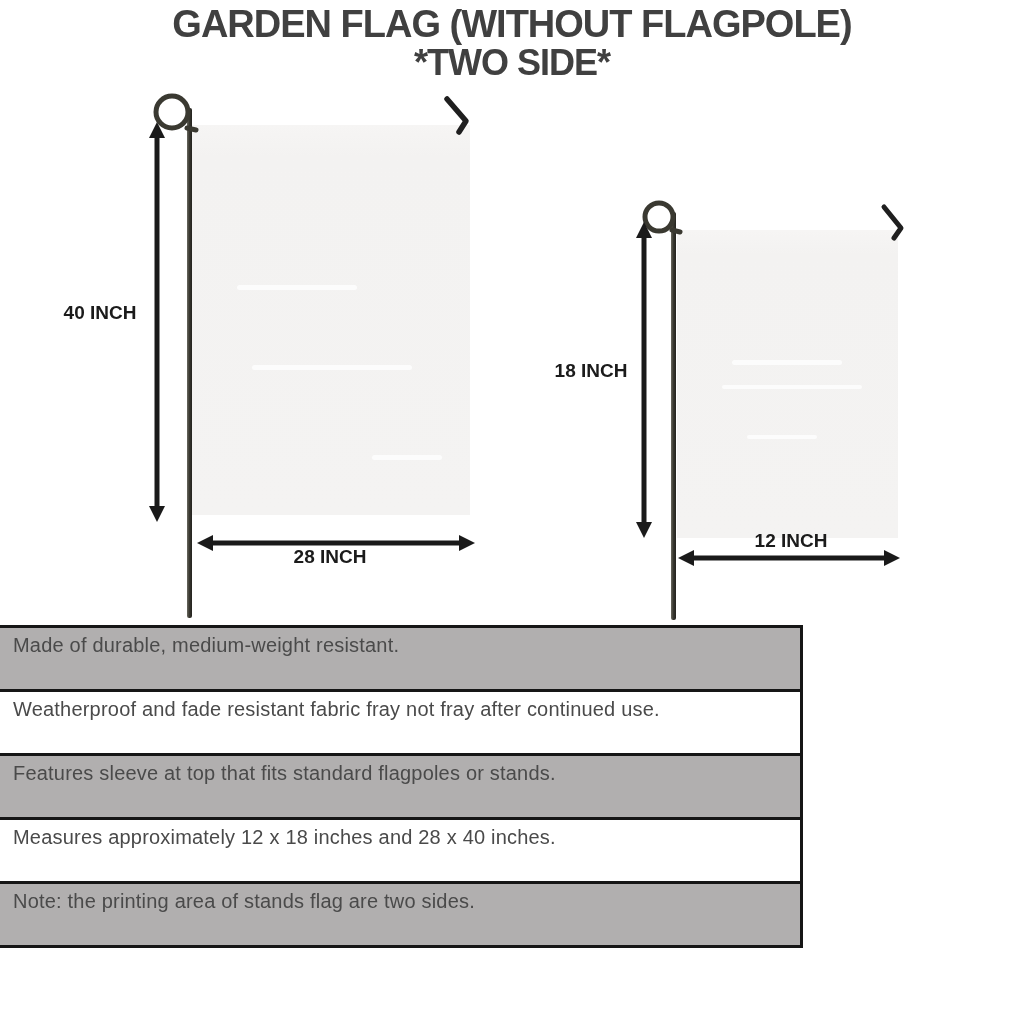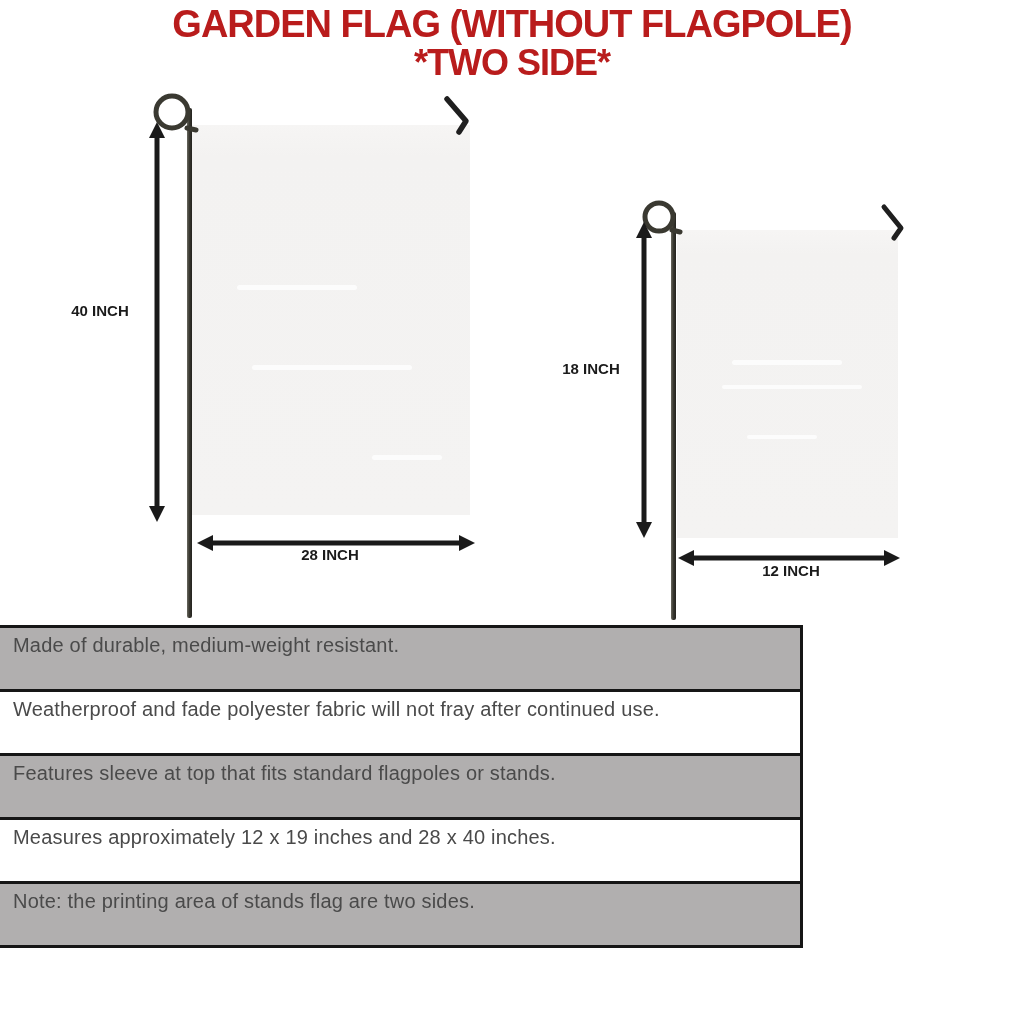--- a/index.html
+++ b/index.html
@@ -24,7 +24,7 @@
     left: 0;
     width: 1024px;
     text-align: center;
-    color: #b91c1c;
+    color: #404040;
   }
   .title-line1 {
     font-size: 38px;

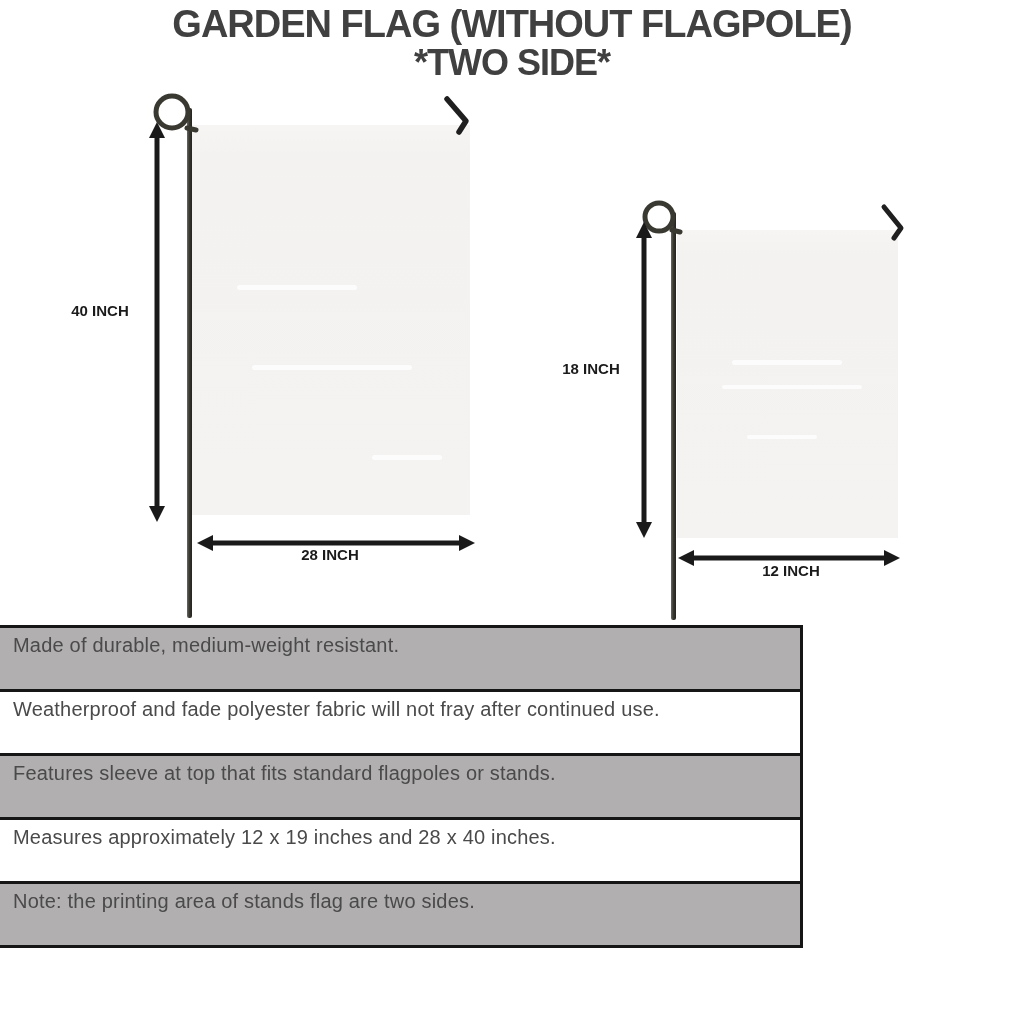--- a/index.html
+++ b/index.html
@@ -59,7 +59,7 @@
   svg.deco { position: absolute; overflow: visible; }
   .dim-label {
     position: absolute;
-    font-size: 15px;
+    font-size: 19px;
     font-weight: 700;
     color: #1b1b1b;
     text-align: center;

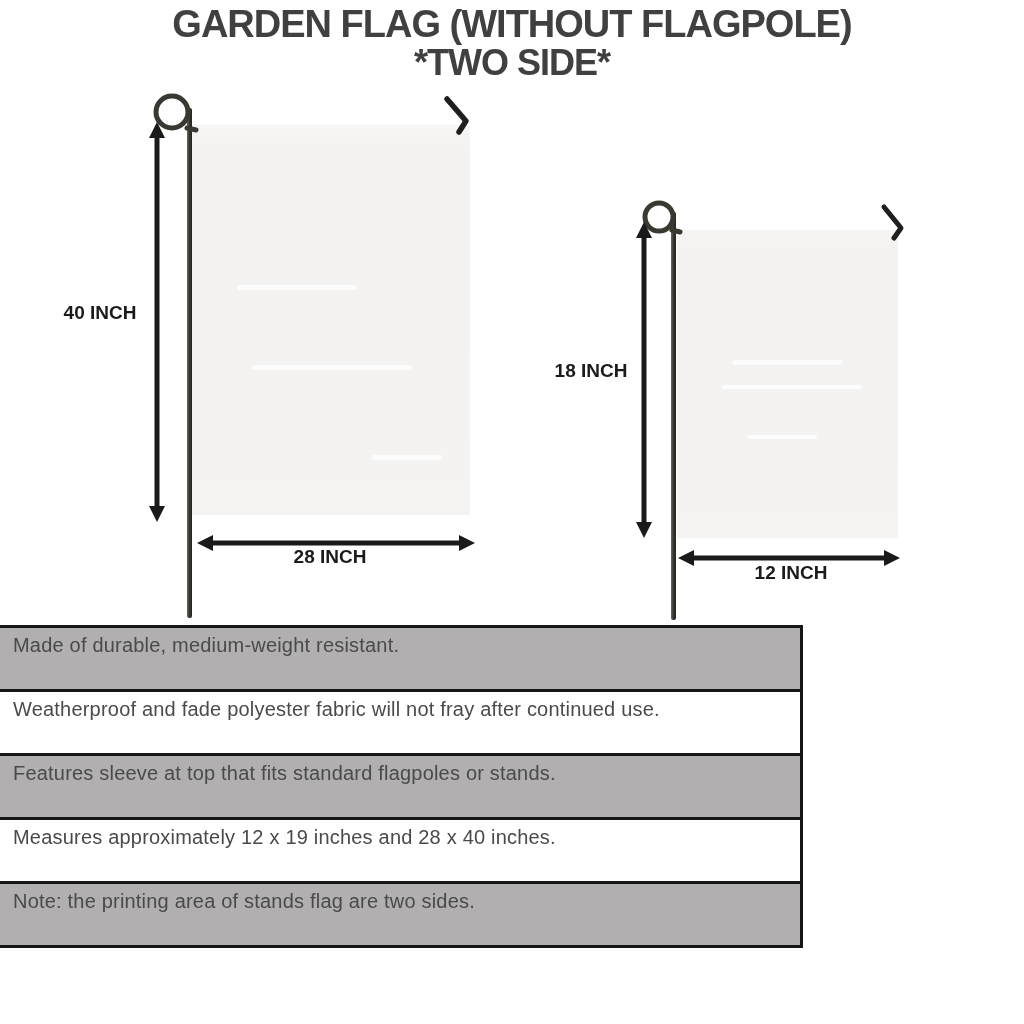--- a/index.html
+++ b/index.html
@@ -166,7 +166,7 @@
     </svg>
 
     <div class="dim-label" style="left:541px; top:360px; width:100px;">18 INCH</div>
-    <div class="dim-label" style="left:731px; top:562px; width:120px;">12 INCH</div>
+    <div class="dim-label" style="left:731px; top:530px; width:120px;">12 INCH</div>
   </div>
 
   <div class="features-table">

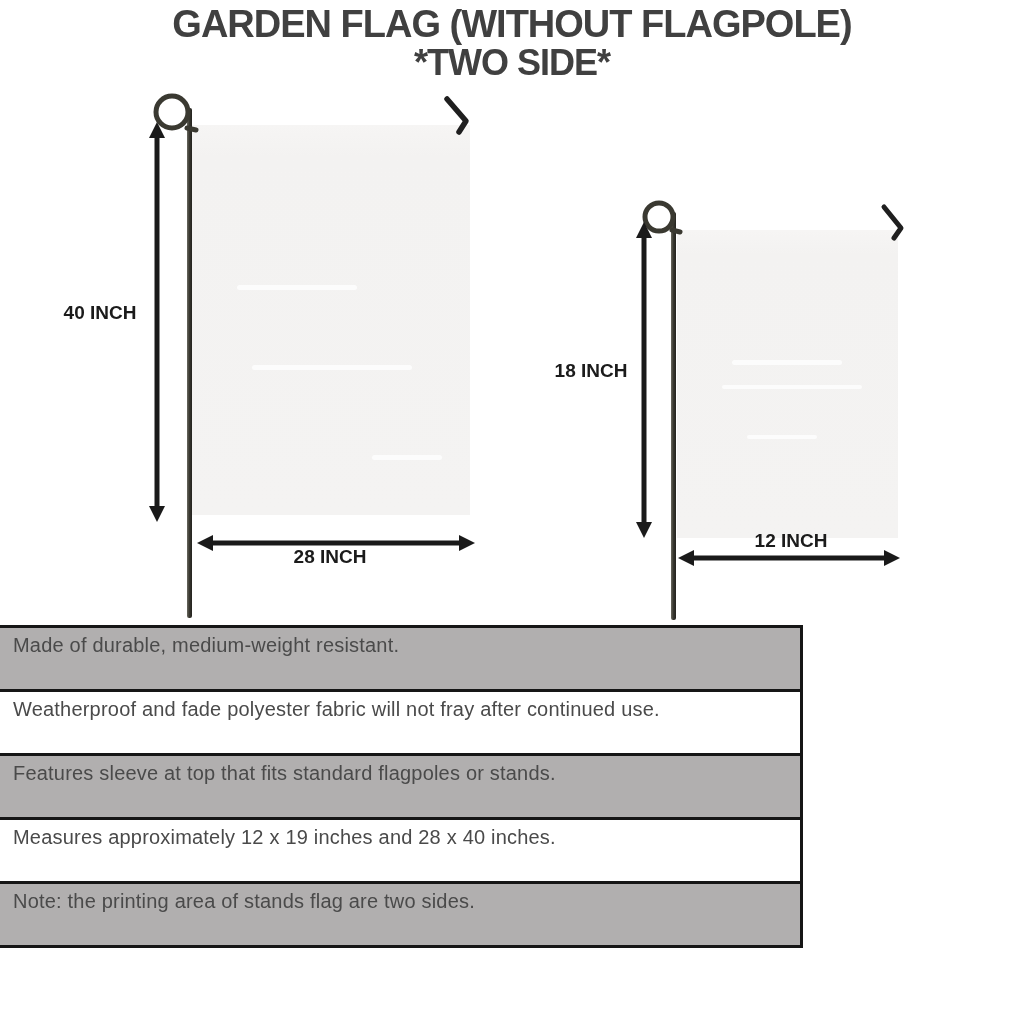--- a/index.html
+++ b/index.html
@@ -174,7 +174,7 @@
       <span>Made of durable, medium-weight resistant.</span>
     </div>
     <div class="feature-row">
-      <span>Weatherproof and fade polyester fabric will not fray after continued use.</span>
+      <span>Weatherproof and fade resistant fabric fray not fray after continued use.</span>
     </div>
     <div class="feature-row">
       <span>Features sleeve at top that fits standard flagpoles or stands.</span>

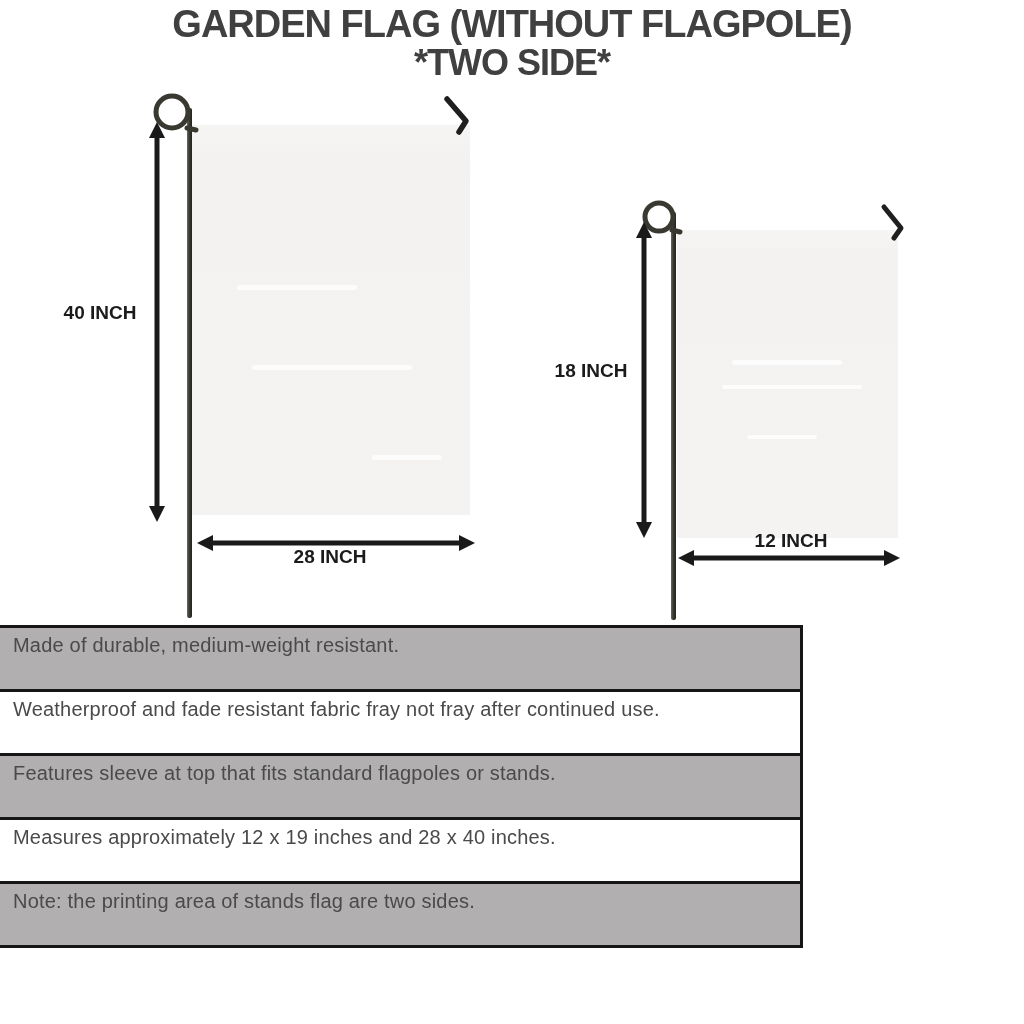--- a/index.html
+++ b/index.html
@@ -180,7 +180,7 @@
       <span>Features sleeve at top that fits standard flagpoles or stands.</span>
     </div>
     <div class="feature-row">
-      <span>Measures approximately 12 x 19 inches and 28 x 40 inches.</span>
+      <span>Measures approximately 12 x 18 inches and 28 x 40 inches.</span>
     </div>
     <div class="feature-row">
       <span>Note: the printing area of stands flag are two sides.</span>

